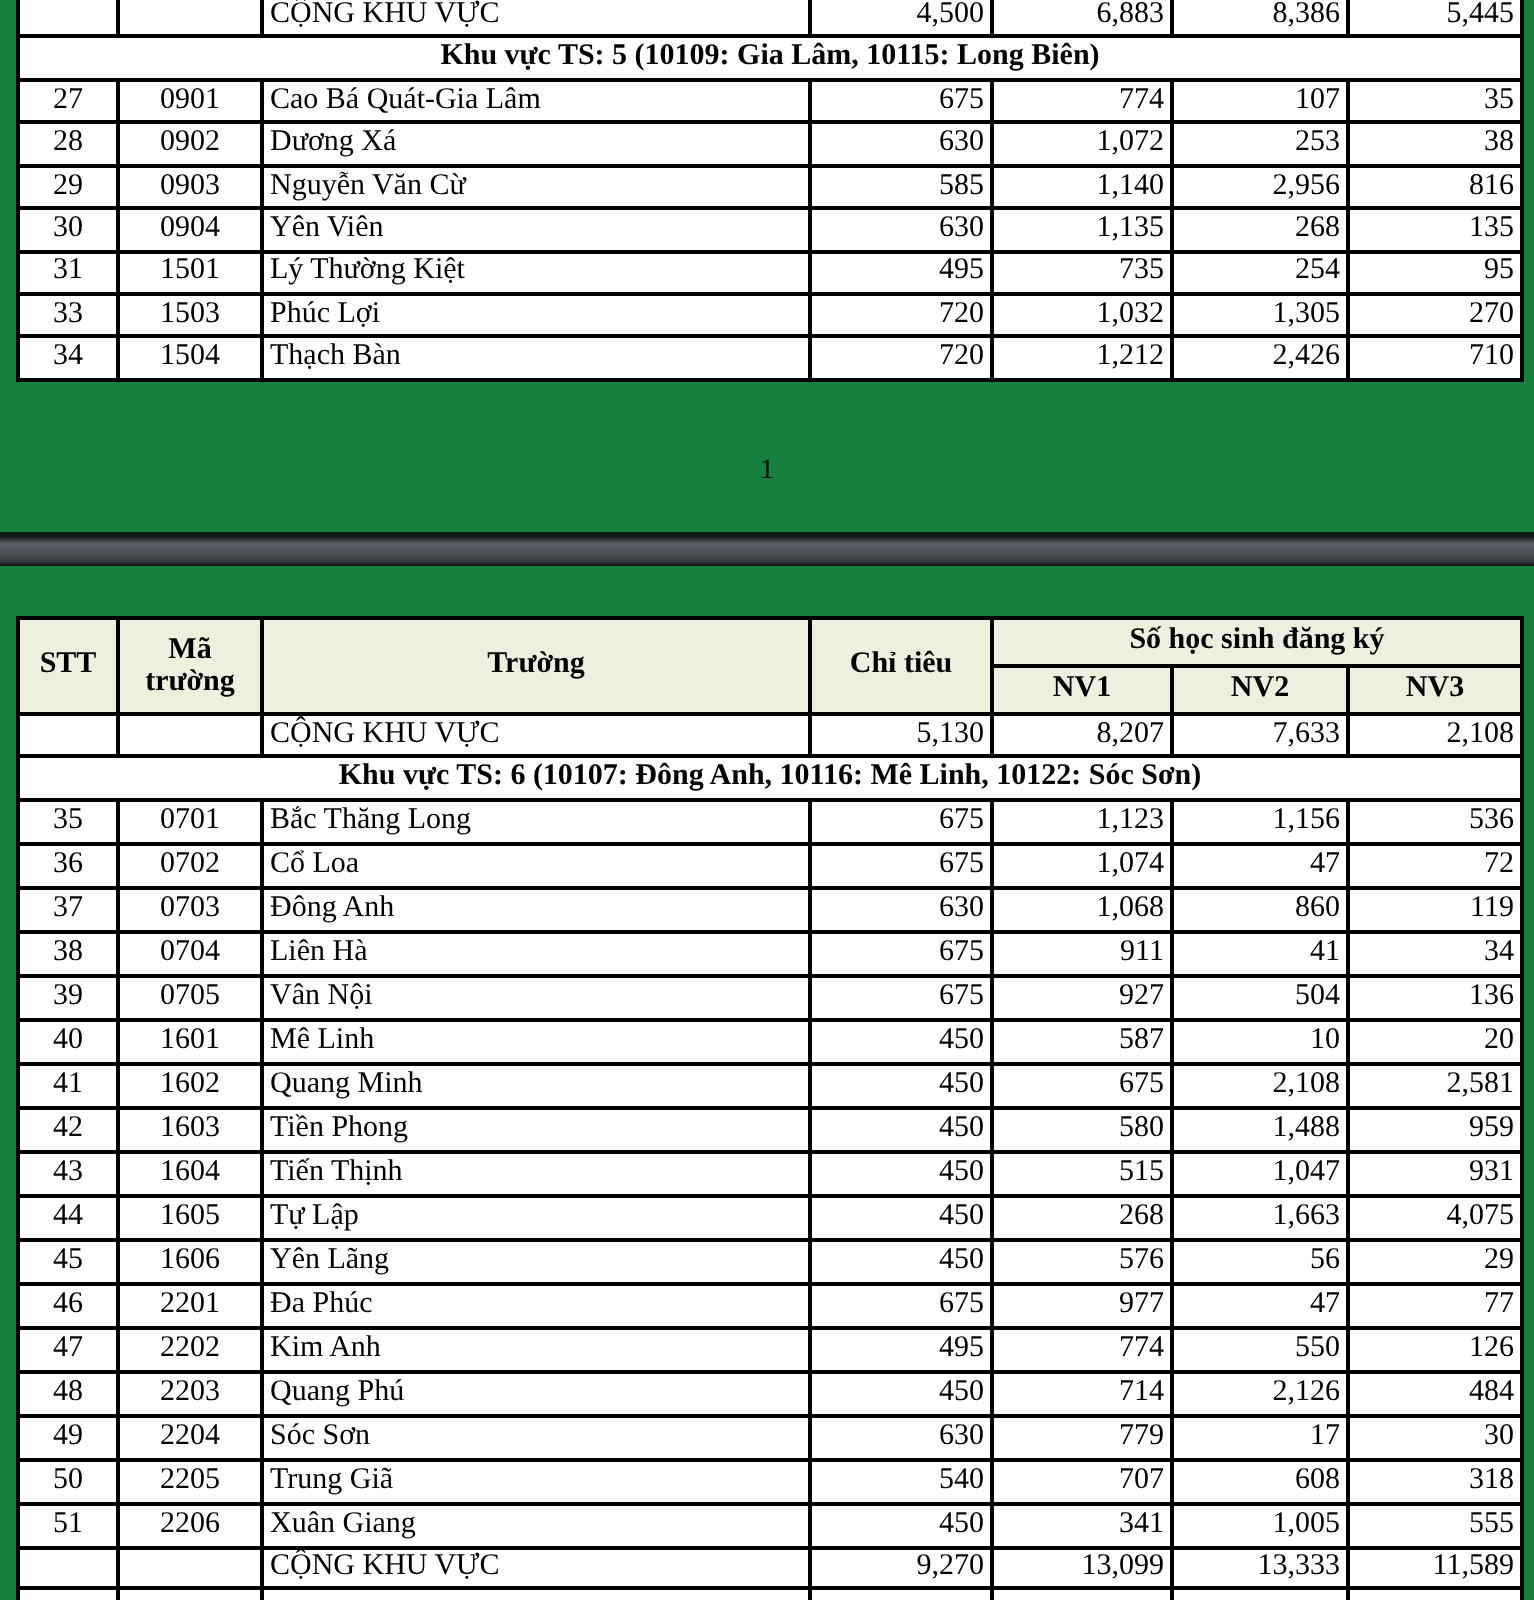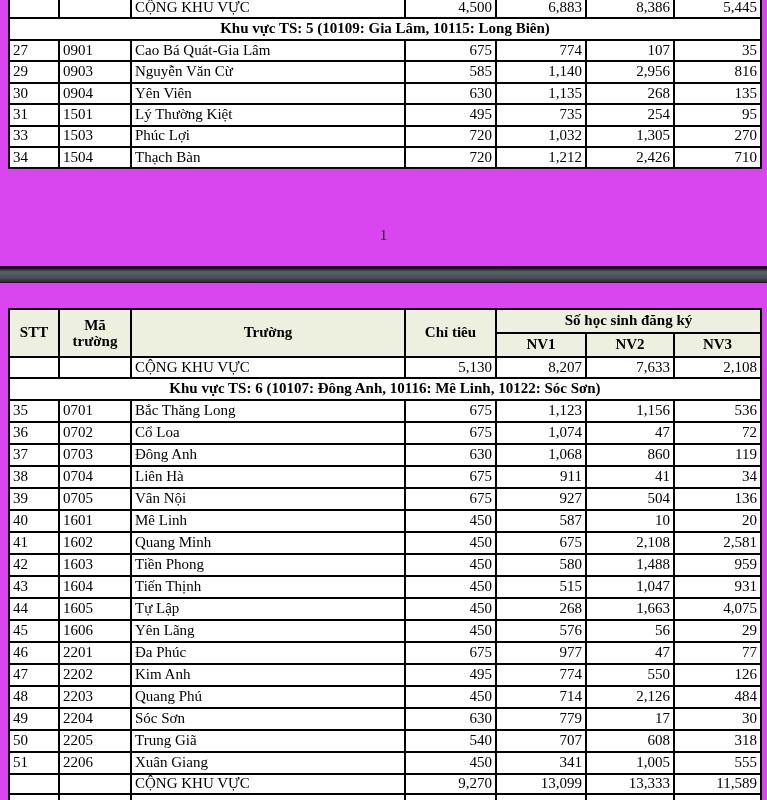--- a/index.html
+++ b/index.html
@@ -9,7 +9,7 @@
     color:#000;
     overflow:hidden;
   }
-  .page{position:relative;width:767px;height:800px;overflow:hidden;background:#d946ef;}
+  .page{position:relative;width:767px;height:800px;overflow:hidden;background:#15803d;}
 
   
   .adm-table{border-collapse:collapse;table-layout:fixed;width:752px;background:#ffffff;}

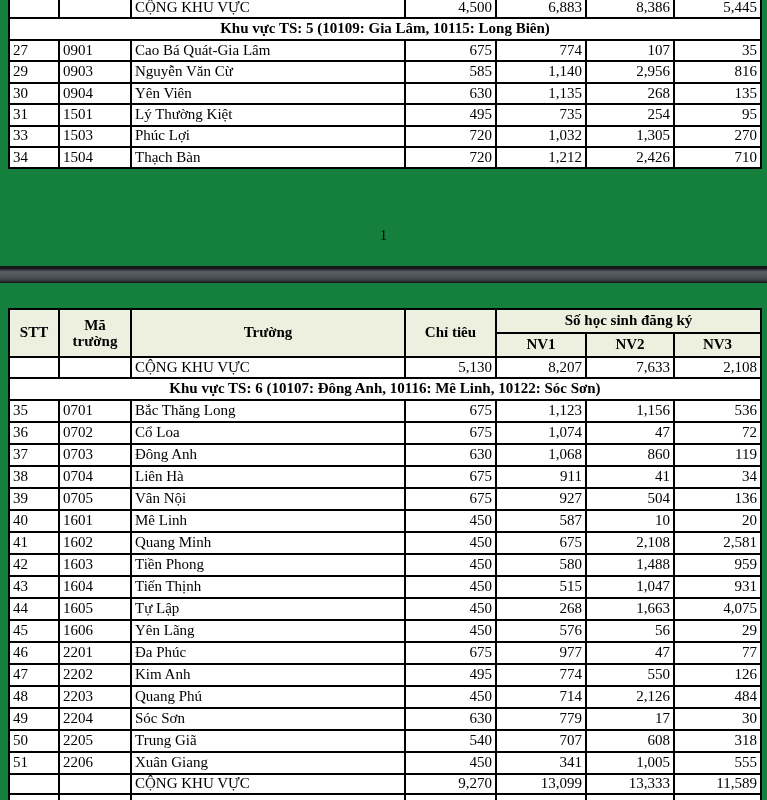--- a/index.html
+++ b/index.html
@@ -19,7 +19,7 @@
     padding:0 3px;overflow:hidden;white-space:nowrap;
     font-weight:normal;vertical-align:middle;
   }
-  .c-center{}
+  .c-center{text-align:center;}
   .c-left{text-align:left;padding-left:4px;}
   .c-num{text-align:right;padding-right:4px;}
 

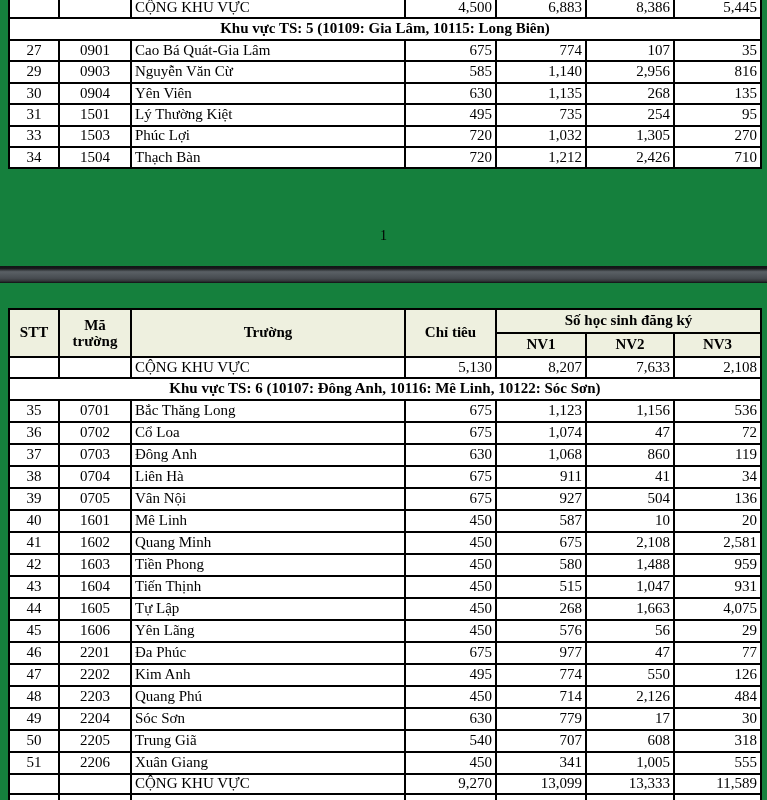--- a/index.html
+++ b/index.html
@@ -91,6 +91,15 @@
             <td class="c-num">774</td>
             <td class="c-num">107</td>
             <td class="c-num">35</td>
+          </tr>
+          <tr>
+            <td class="c-center">28</td>
+            <td class="c-center">0902</td>
+            <td class="c-left">Dương Xá</td>
+            <td class="c-num">630</td>
+            <td class="c-num">1,072</td>
+            <td class="c-num">253</td>
+            <td class="c-num">38</td>
           </tr>
           <tr>
             <td class="c-center">29</td>

